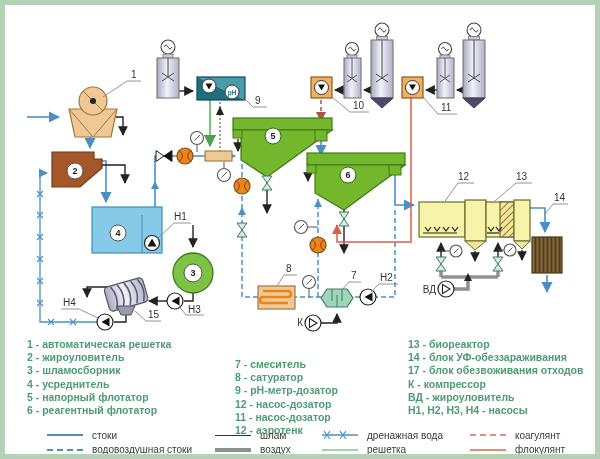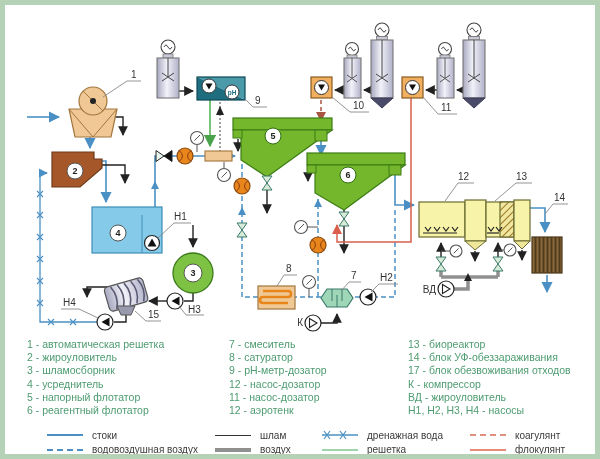--- a/index.html
+++ b/index.html
@@ -6,7 +6,7 @@
   #stage{position:relative;width:600px;height:459px;background:#fff;border:5px solid #b5d2b7;box-sizing:border-box;overflow:hidden;}
   #diagram{position:absolute;left:0;top:0;}
   
-  .eq-col{position:absolute;top:333px;font-size:10.5px;line-height:13.2px;color:#4d9b70;white-space:nowrap;}
+  .eq-col{position:absolute;top:333px;font-size:10.5px;line-height:13.2px;color:#4d9b70;white-space:nowrap;font-weight:bold;}
   #eq1{left:22px;} #eq2{left:224px;} #eq3{left:403px;}
   
   #line-legend{position:absolute;left:42px;top:424px;display:grid;grid-template-columns:168px 107px 148px auto;row-gap:3px;font-size:10px;color:#3a3a3a;}

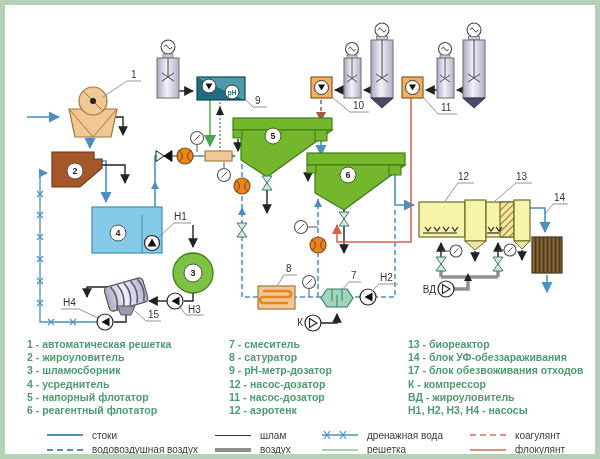--- a/index.html
+++ b/index.html
@@ -7,7 +7,7 @@
   #diagram{position:absolute;left:0;top:0;}
   
   .eq-col{position:absolute;top:333px;font-size:10.5px;line-height:13.2px;color:#4d9b70;white-space:nowrap;font-weight:bold;}
-  #eq1{left:22px;} #eq2{left:224px;} #eq3{left:403px;}
+  #eq1{left:22px;} #eq2{left:230px;margin-top:20px;} #eq3{left:403px;}
   
   #line-legend{position:absolute;left:42px;top:424px;display:grid;grid-template-columns:168px 107px 148px auto;row-gap:3px;font-size:10px;color:#3a3a3a;}
   .ll-cell{display:flex;align-items:center;white-space:nowrap;}

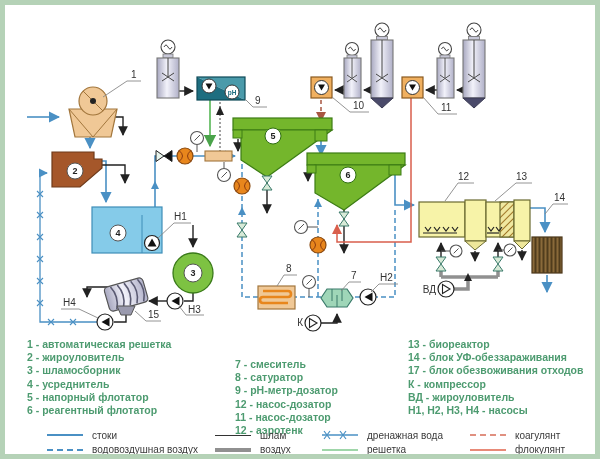--- a/index.html
+++ b/index.html
@@ -423,7 +423,7 @@
   </div>
   <div class="ll-cell">
     <span class="sw sw-line sw-vvs"></span>
-    <span>водовоздушная воздух</span>
+    <span>водовоздушная стоки</span>
   </div>
   <div class="ll-cell">
     <span class="sw sw-line sw-vozduh"></span>

